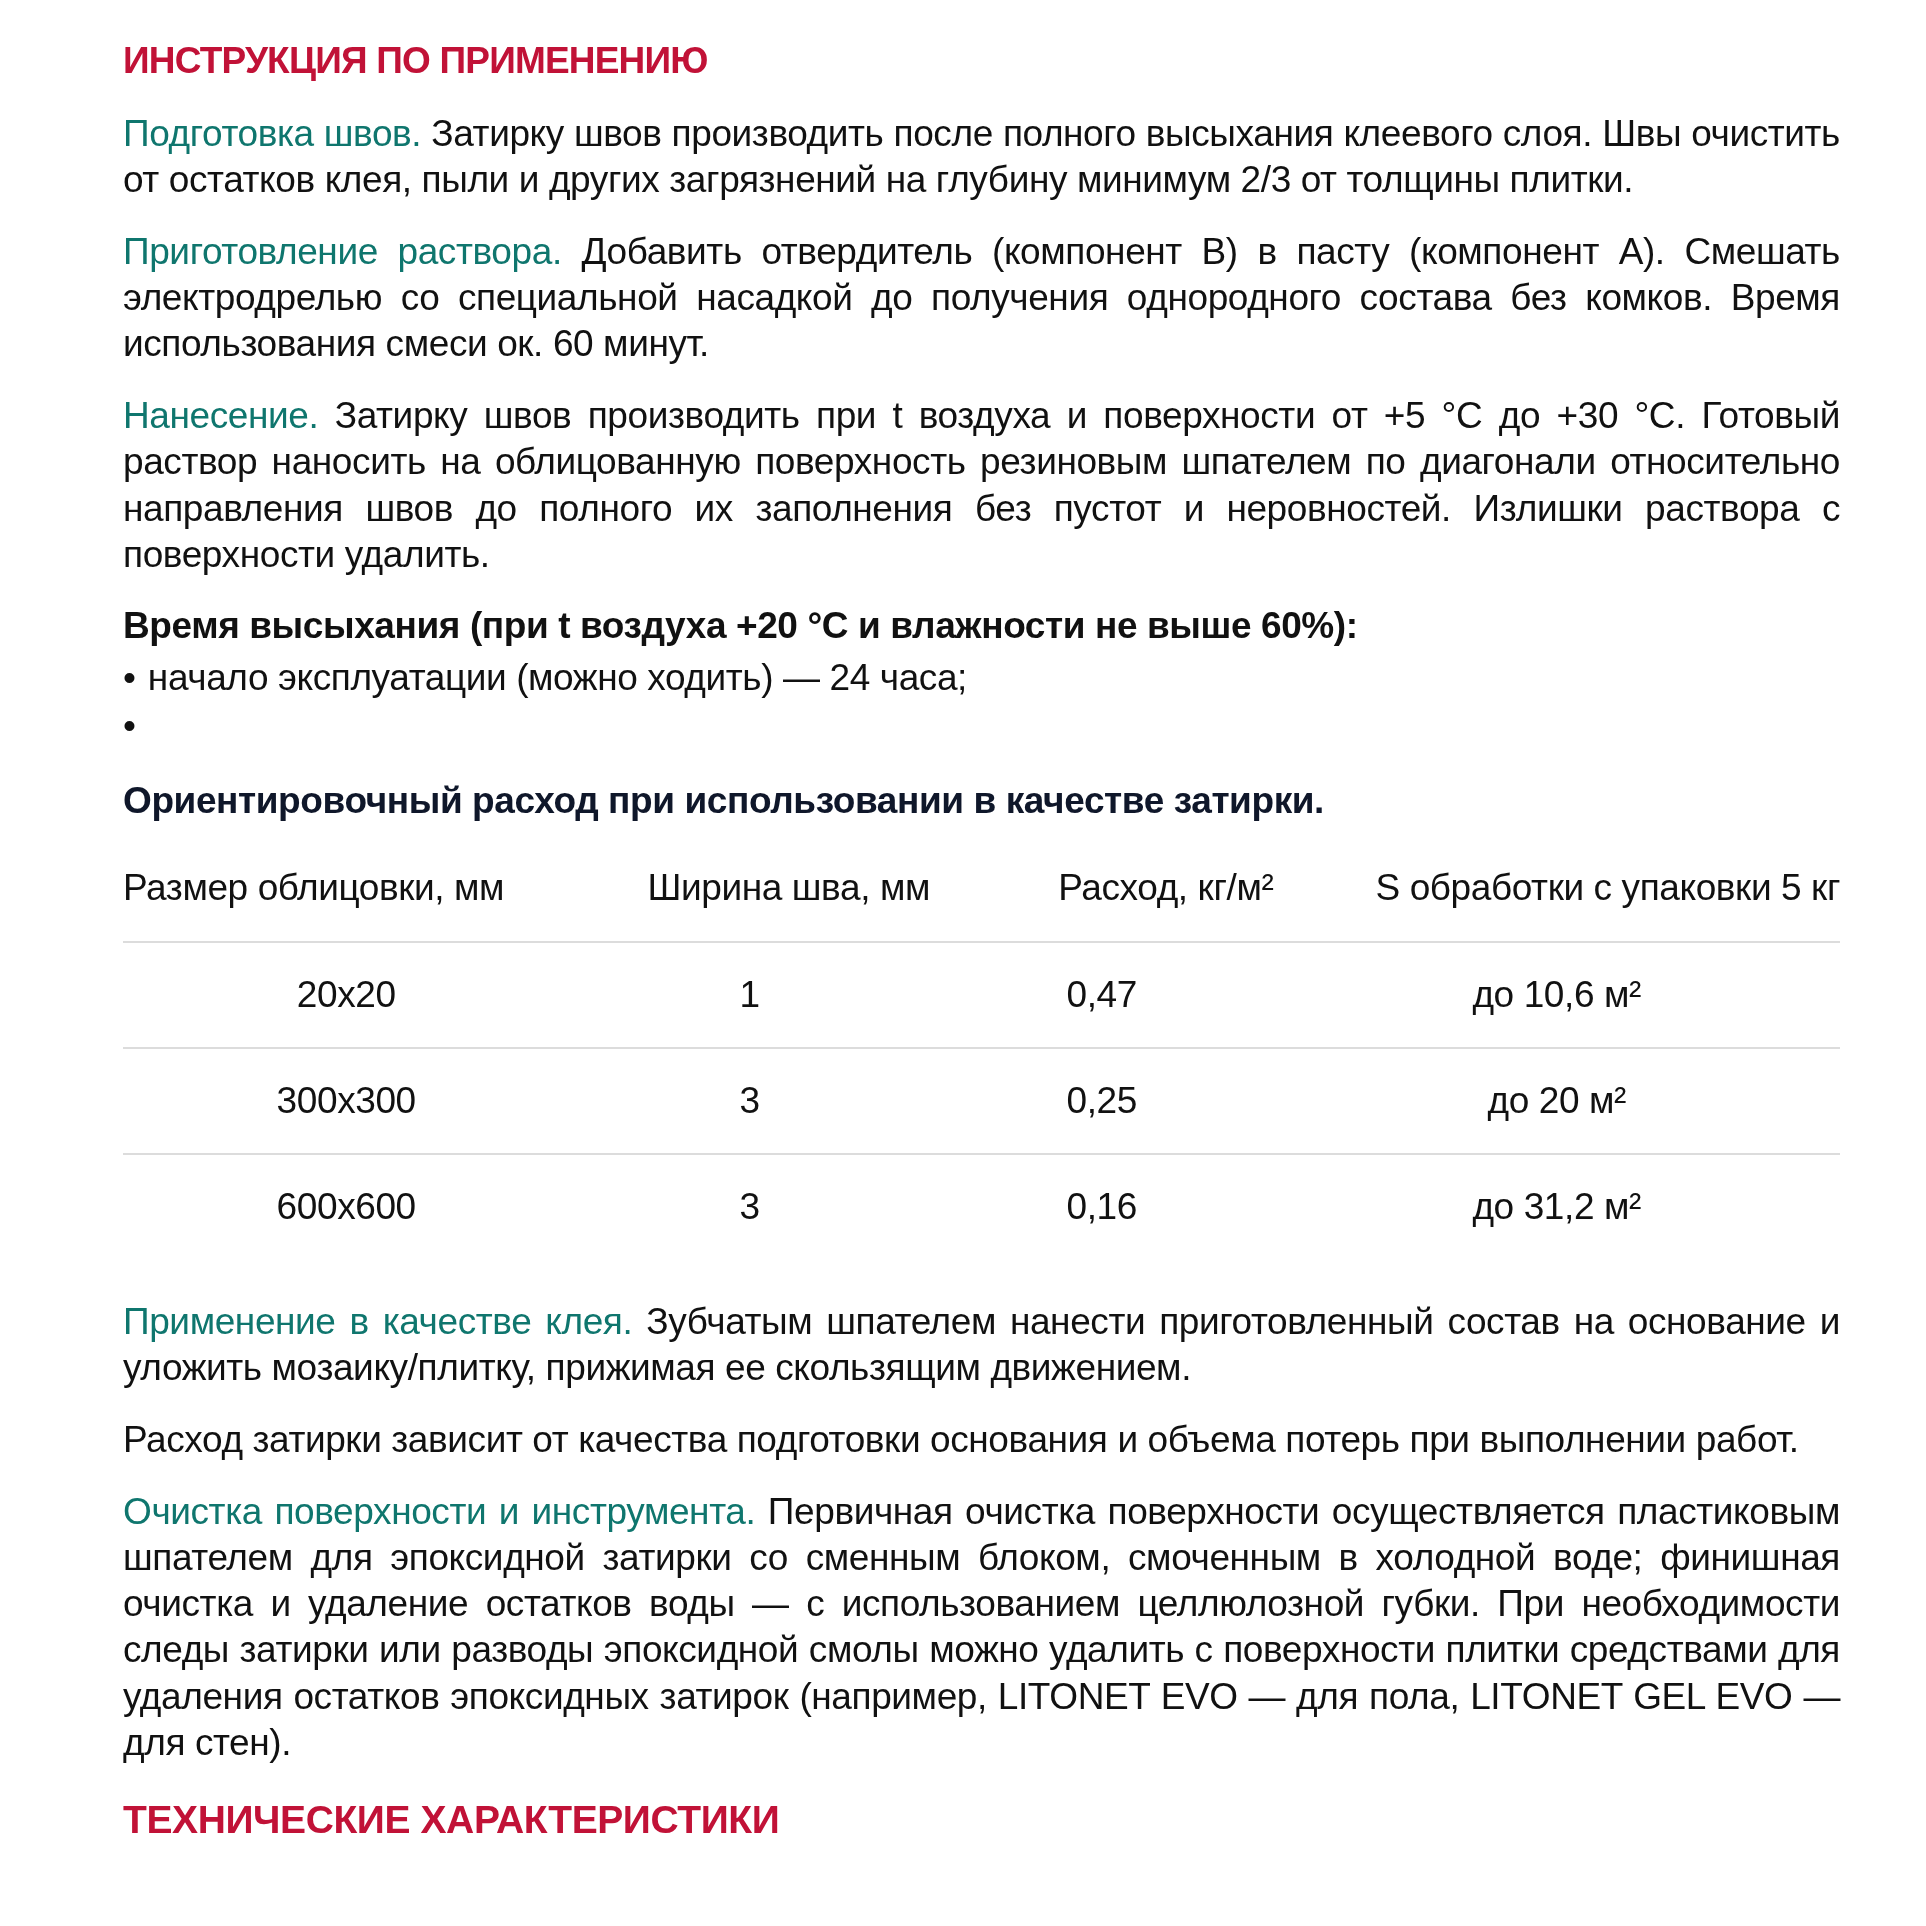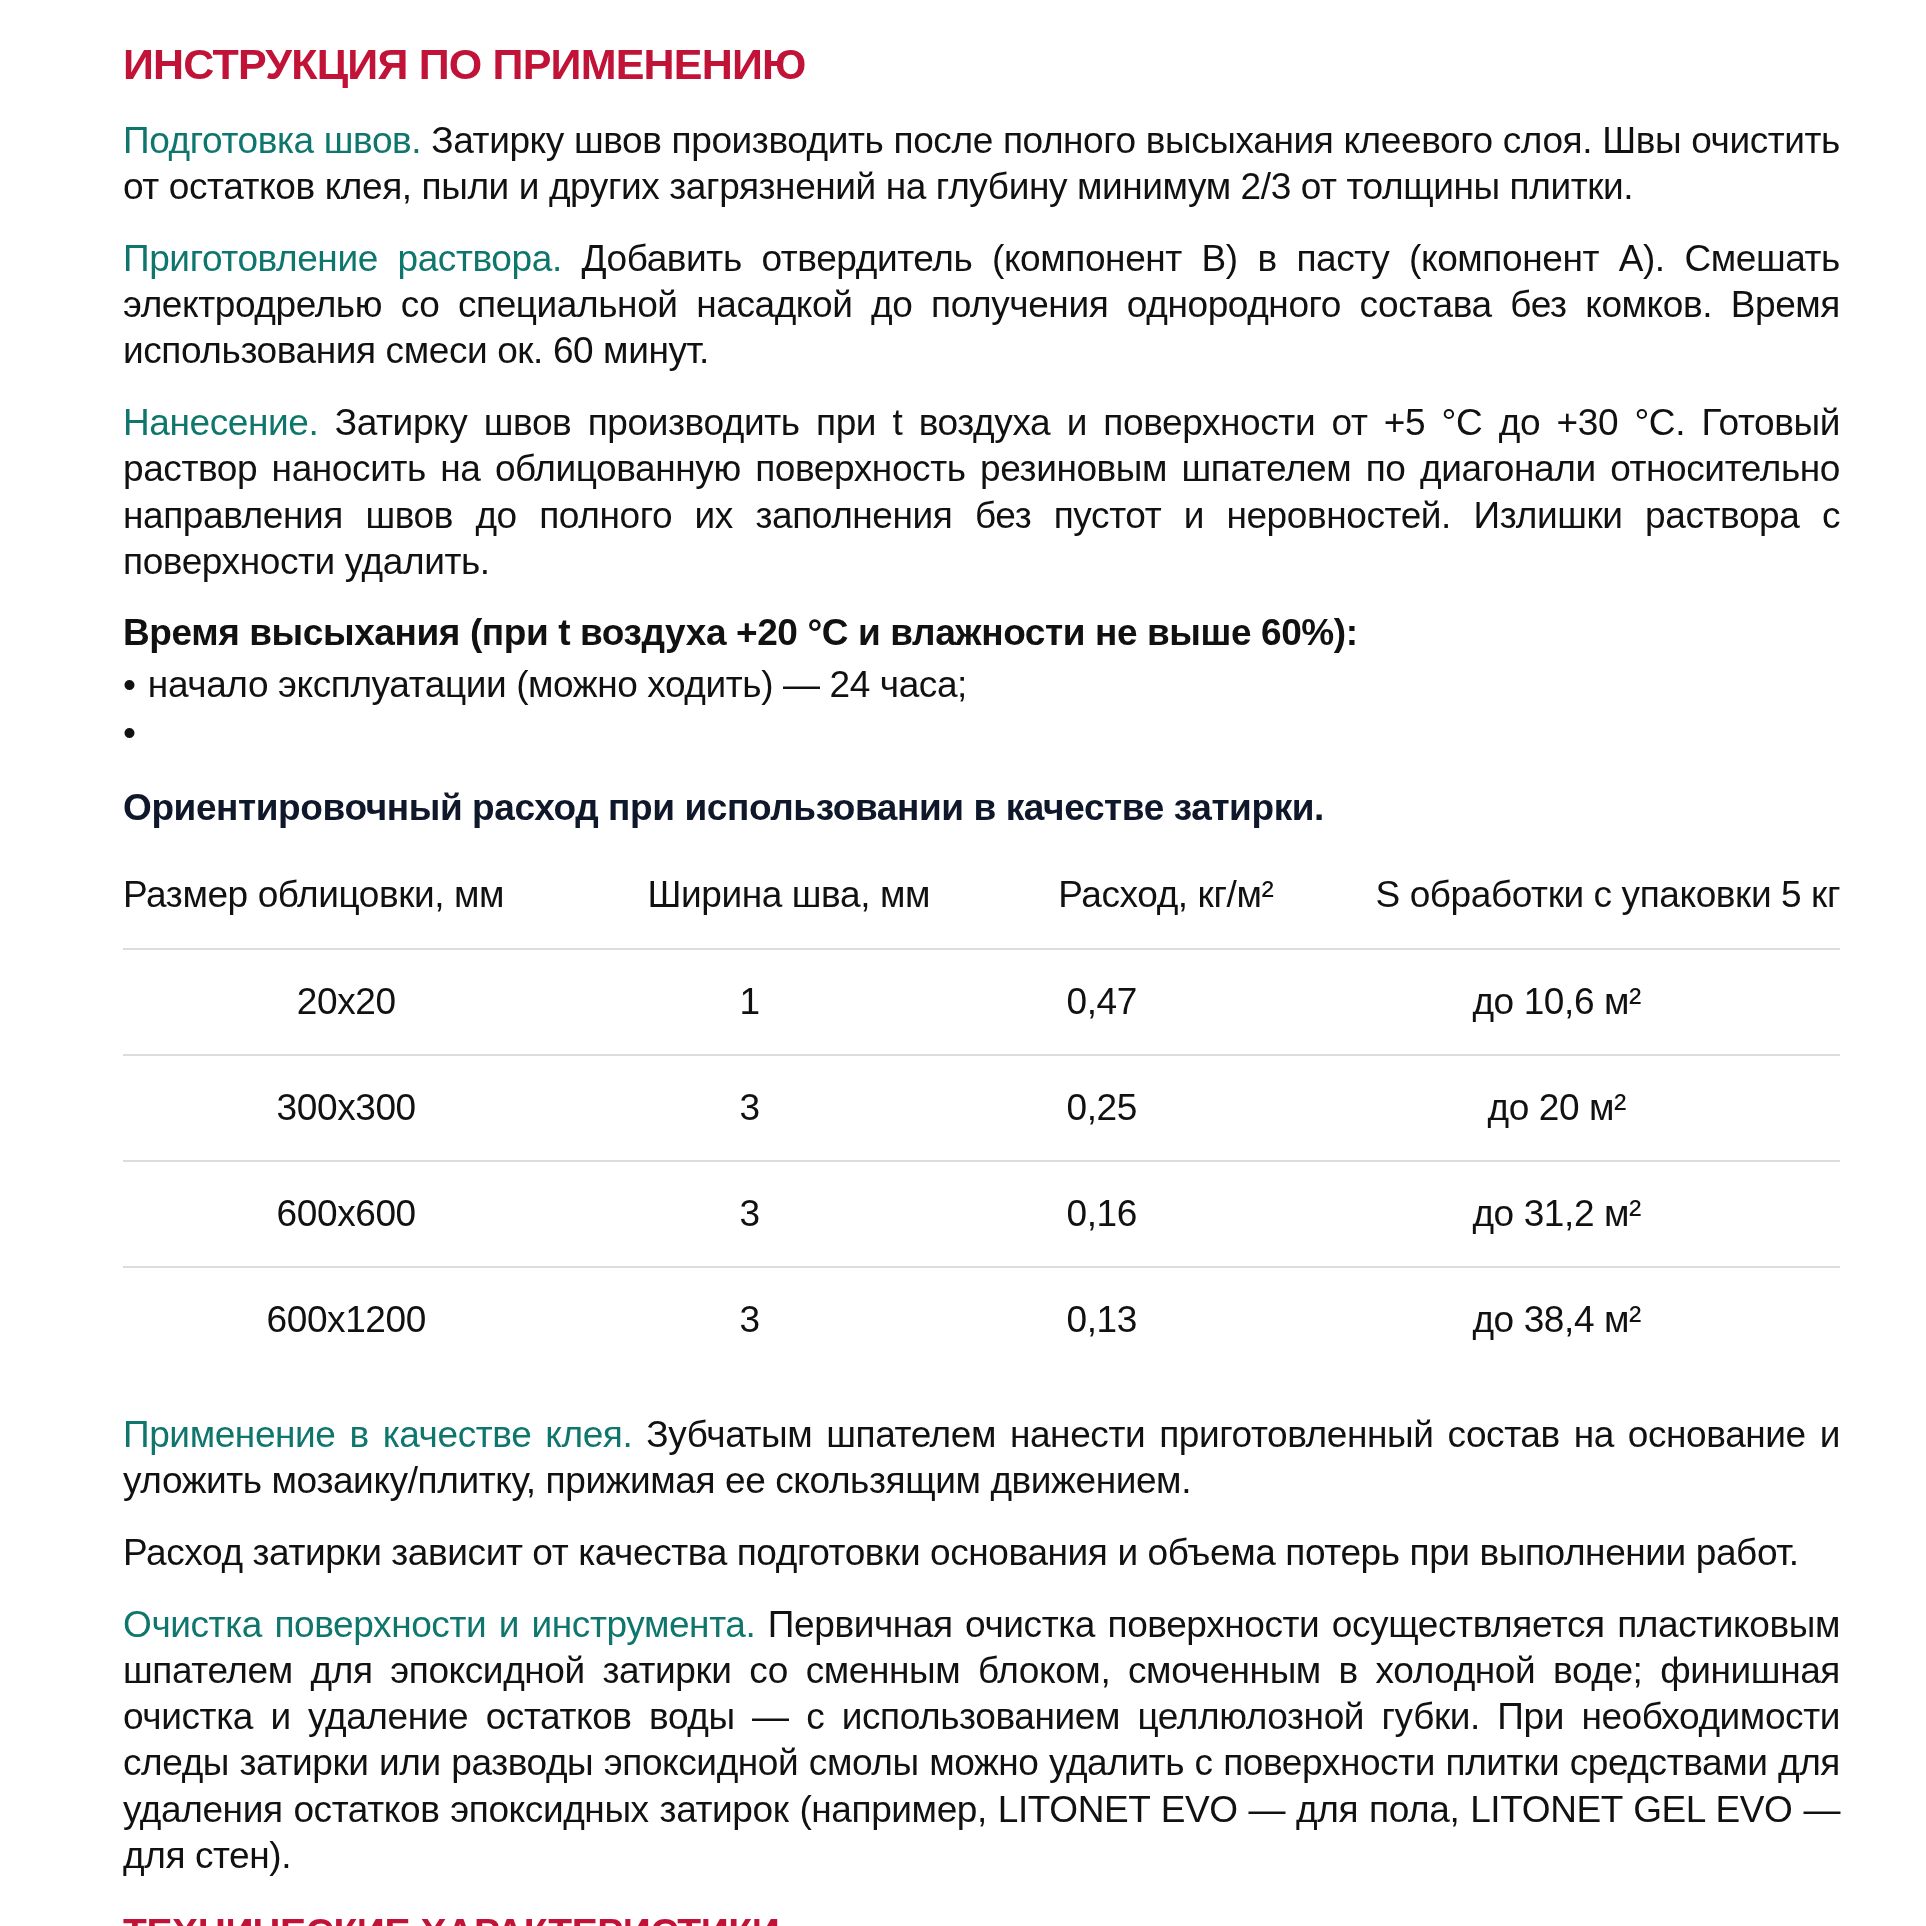--- a/index.html
+++ b/index.html
@@ -19,7 +19,7 @@
 
   .page-title {
     color: #c11237;
-    font-size: 43px;
+    font-size: 37px;
     font-weight: bold;
     letter-spacing: -0.8px;
     margin-bottom: 29px;

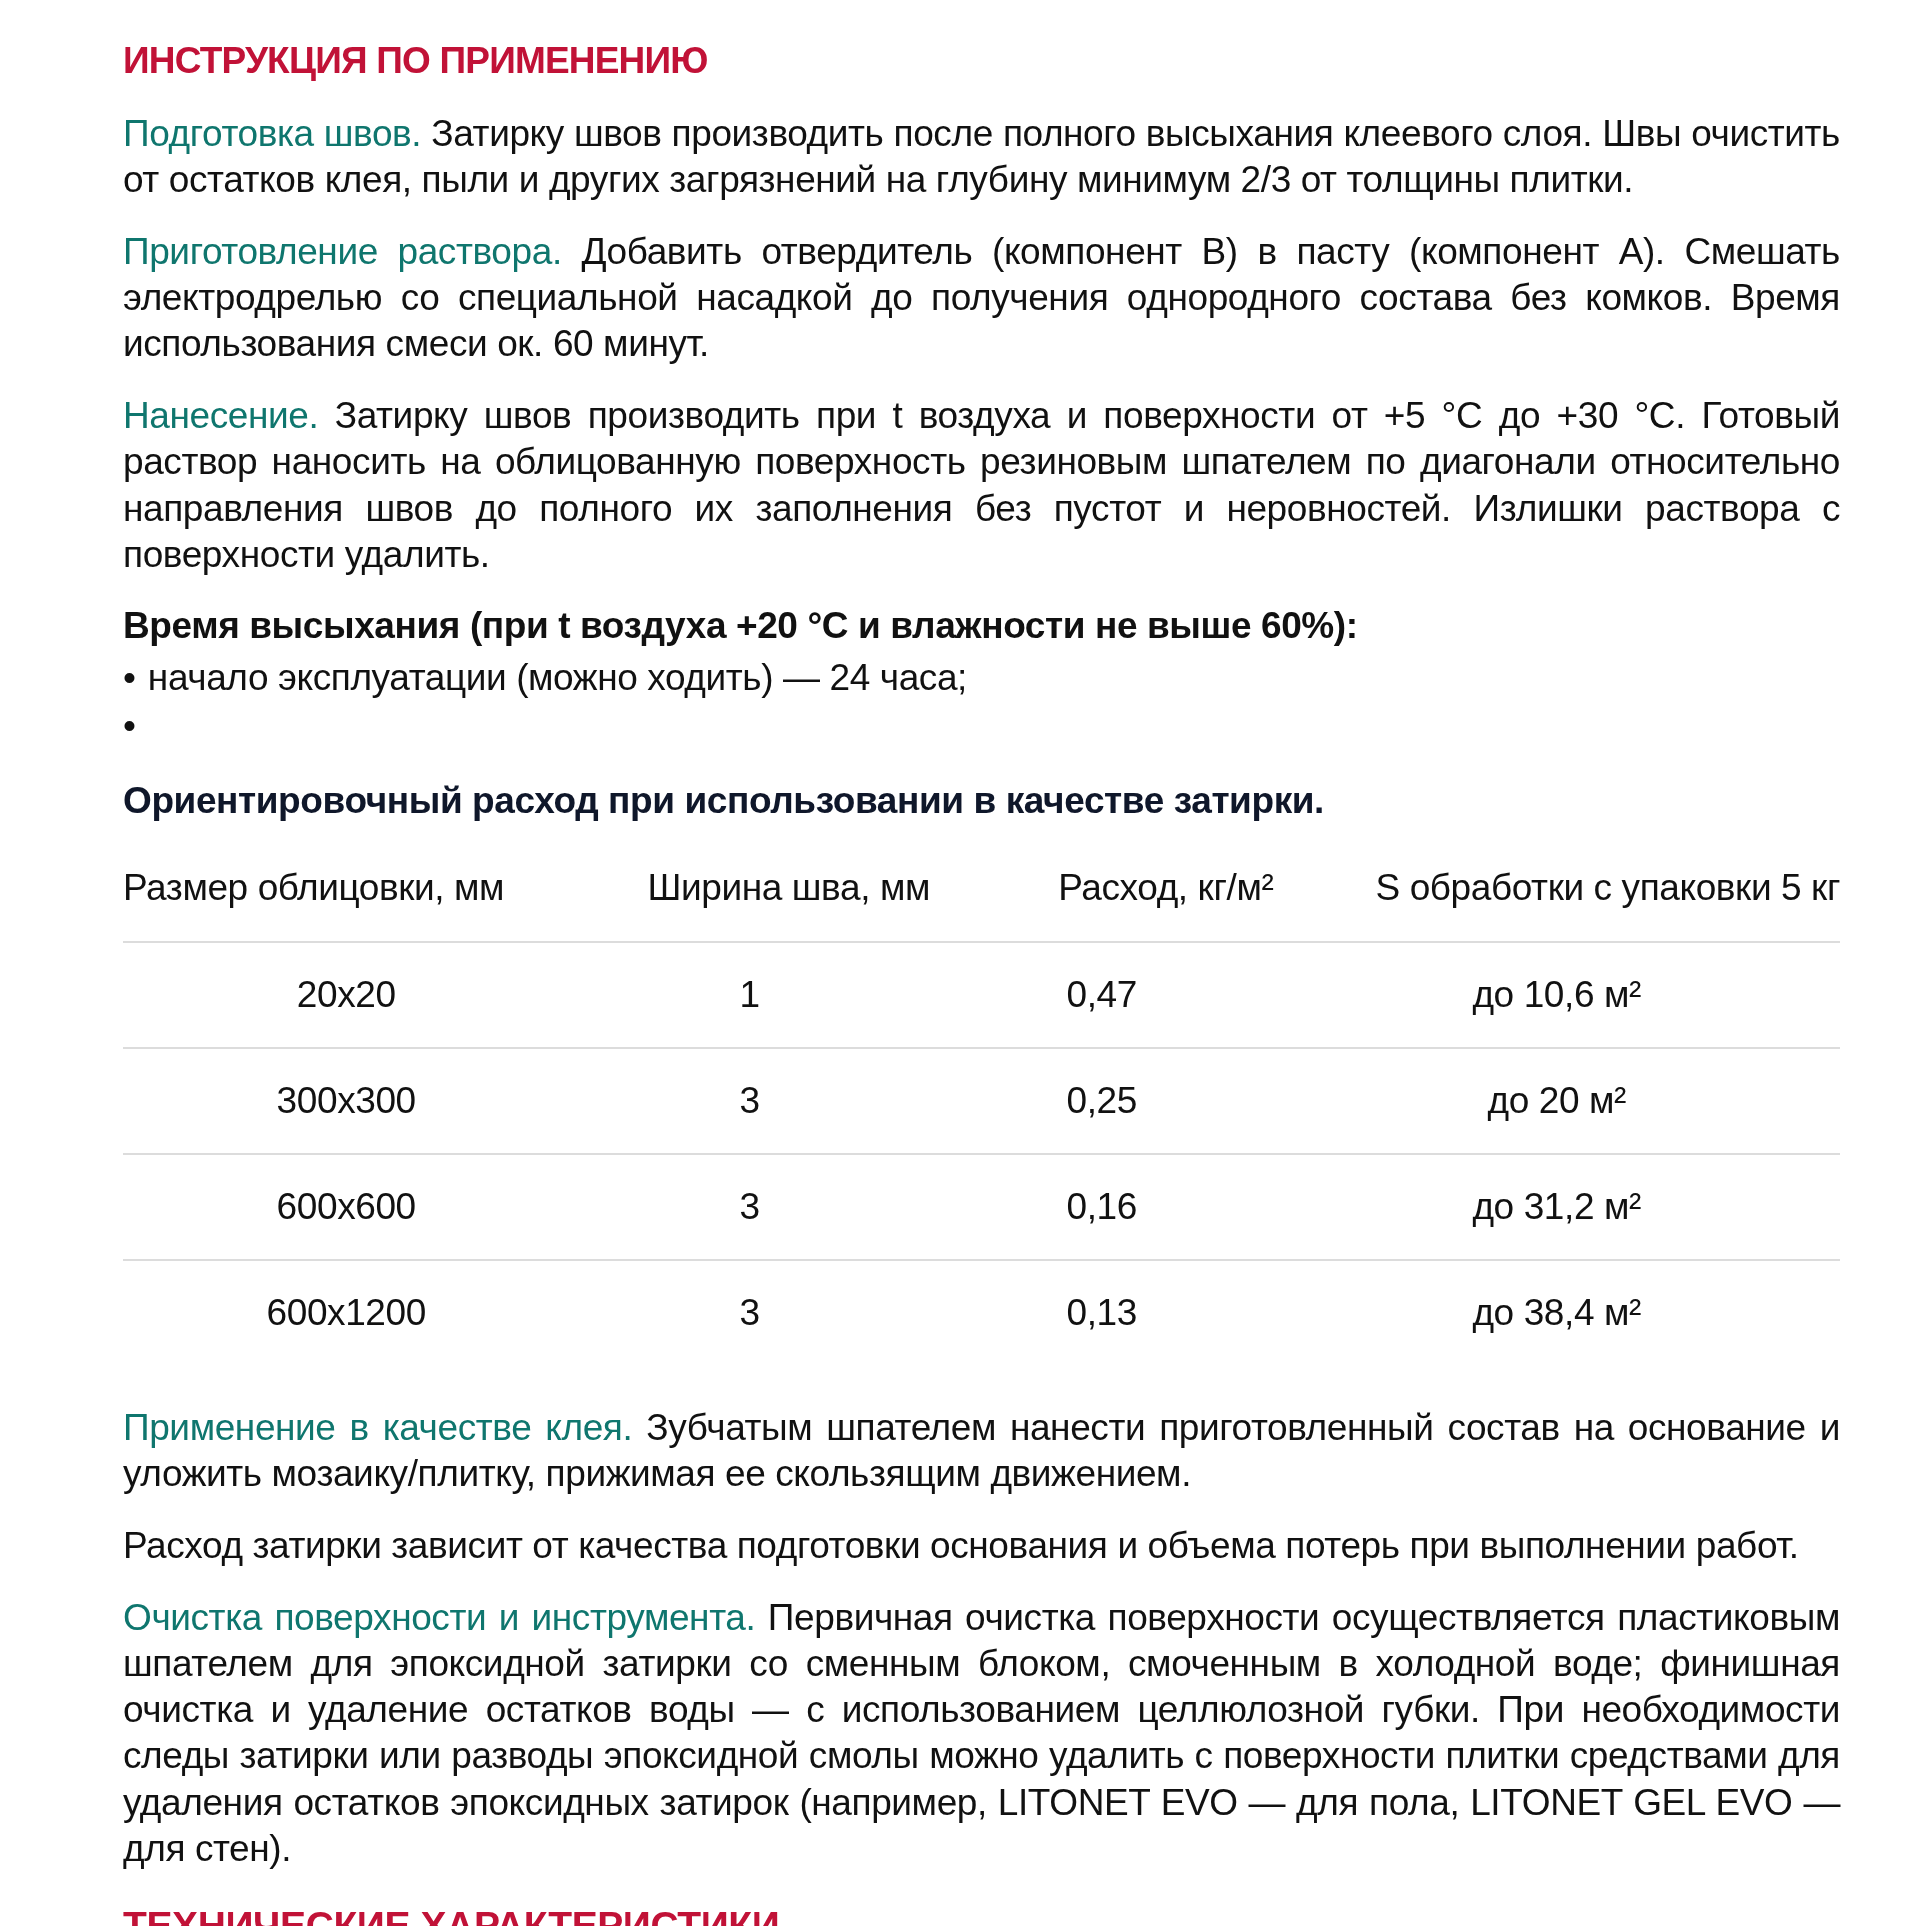--- a/index.html
+++ b/index.html
@@ -148,12 +148,6 @@
         <td>0,16</td>
         <td>до 31,2 м²</td>
       </tr>
-      <tr>
-        <td>600x1200</td>
-        <td>3</td>
-        <td>0,13</td>
-        <td>до 38,4 м²</td>
-      </tr>
     </tbody>
   </table>
 

